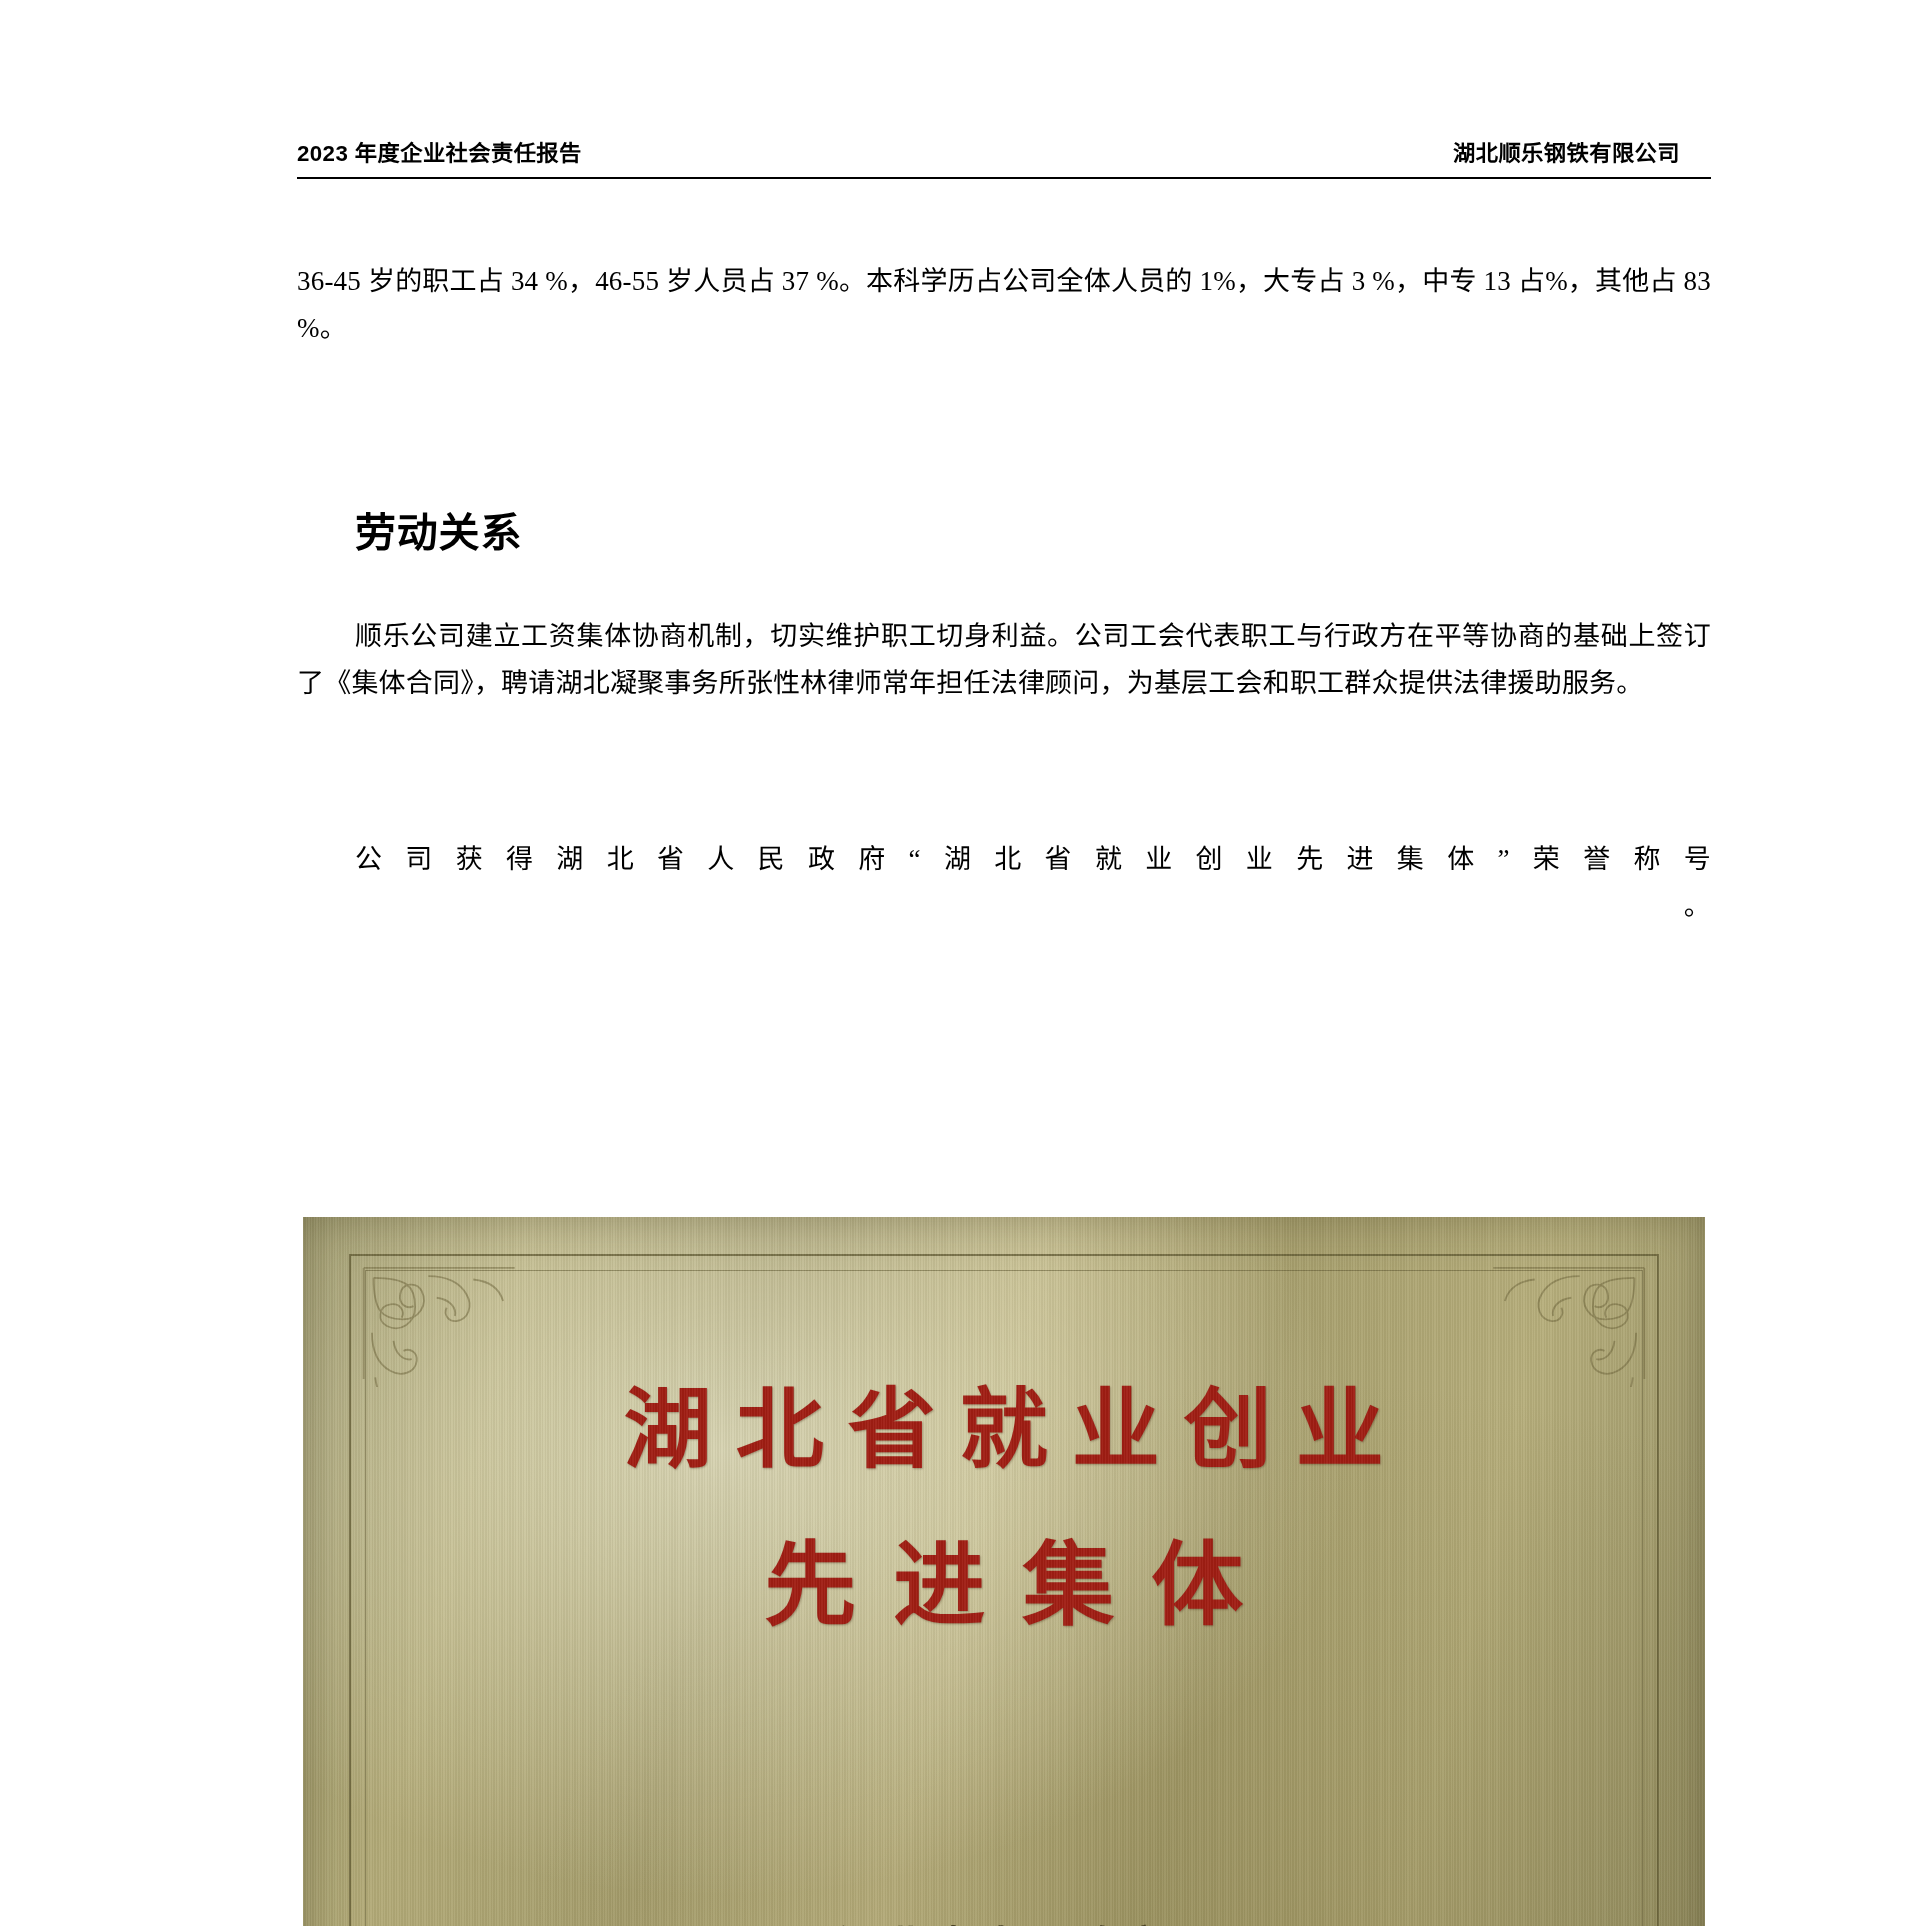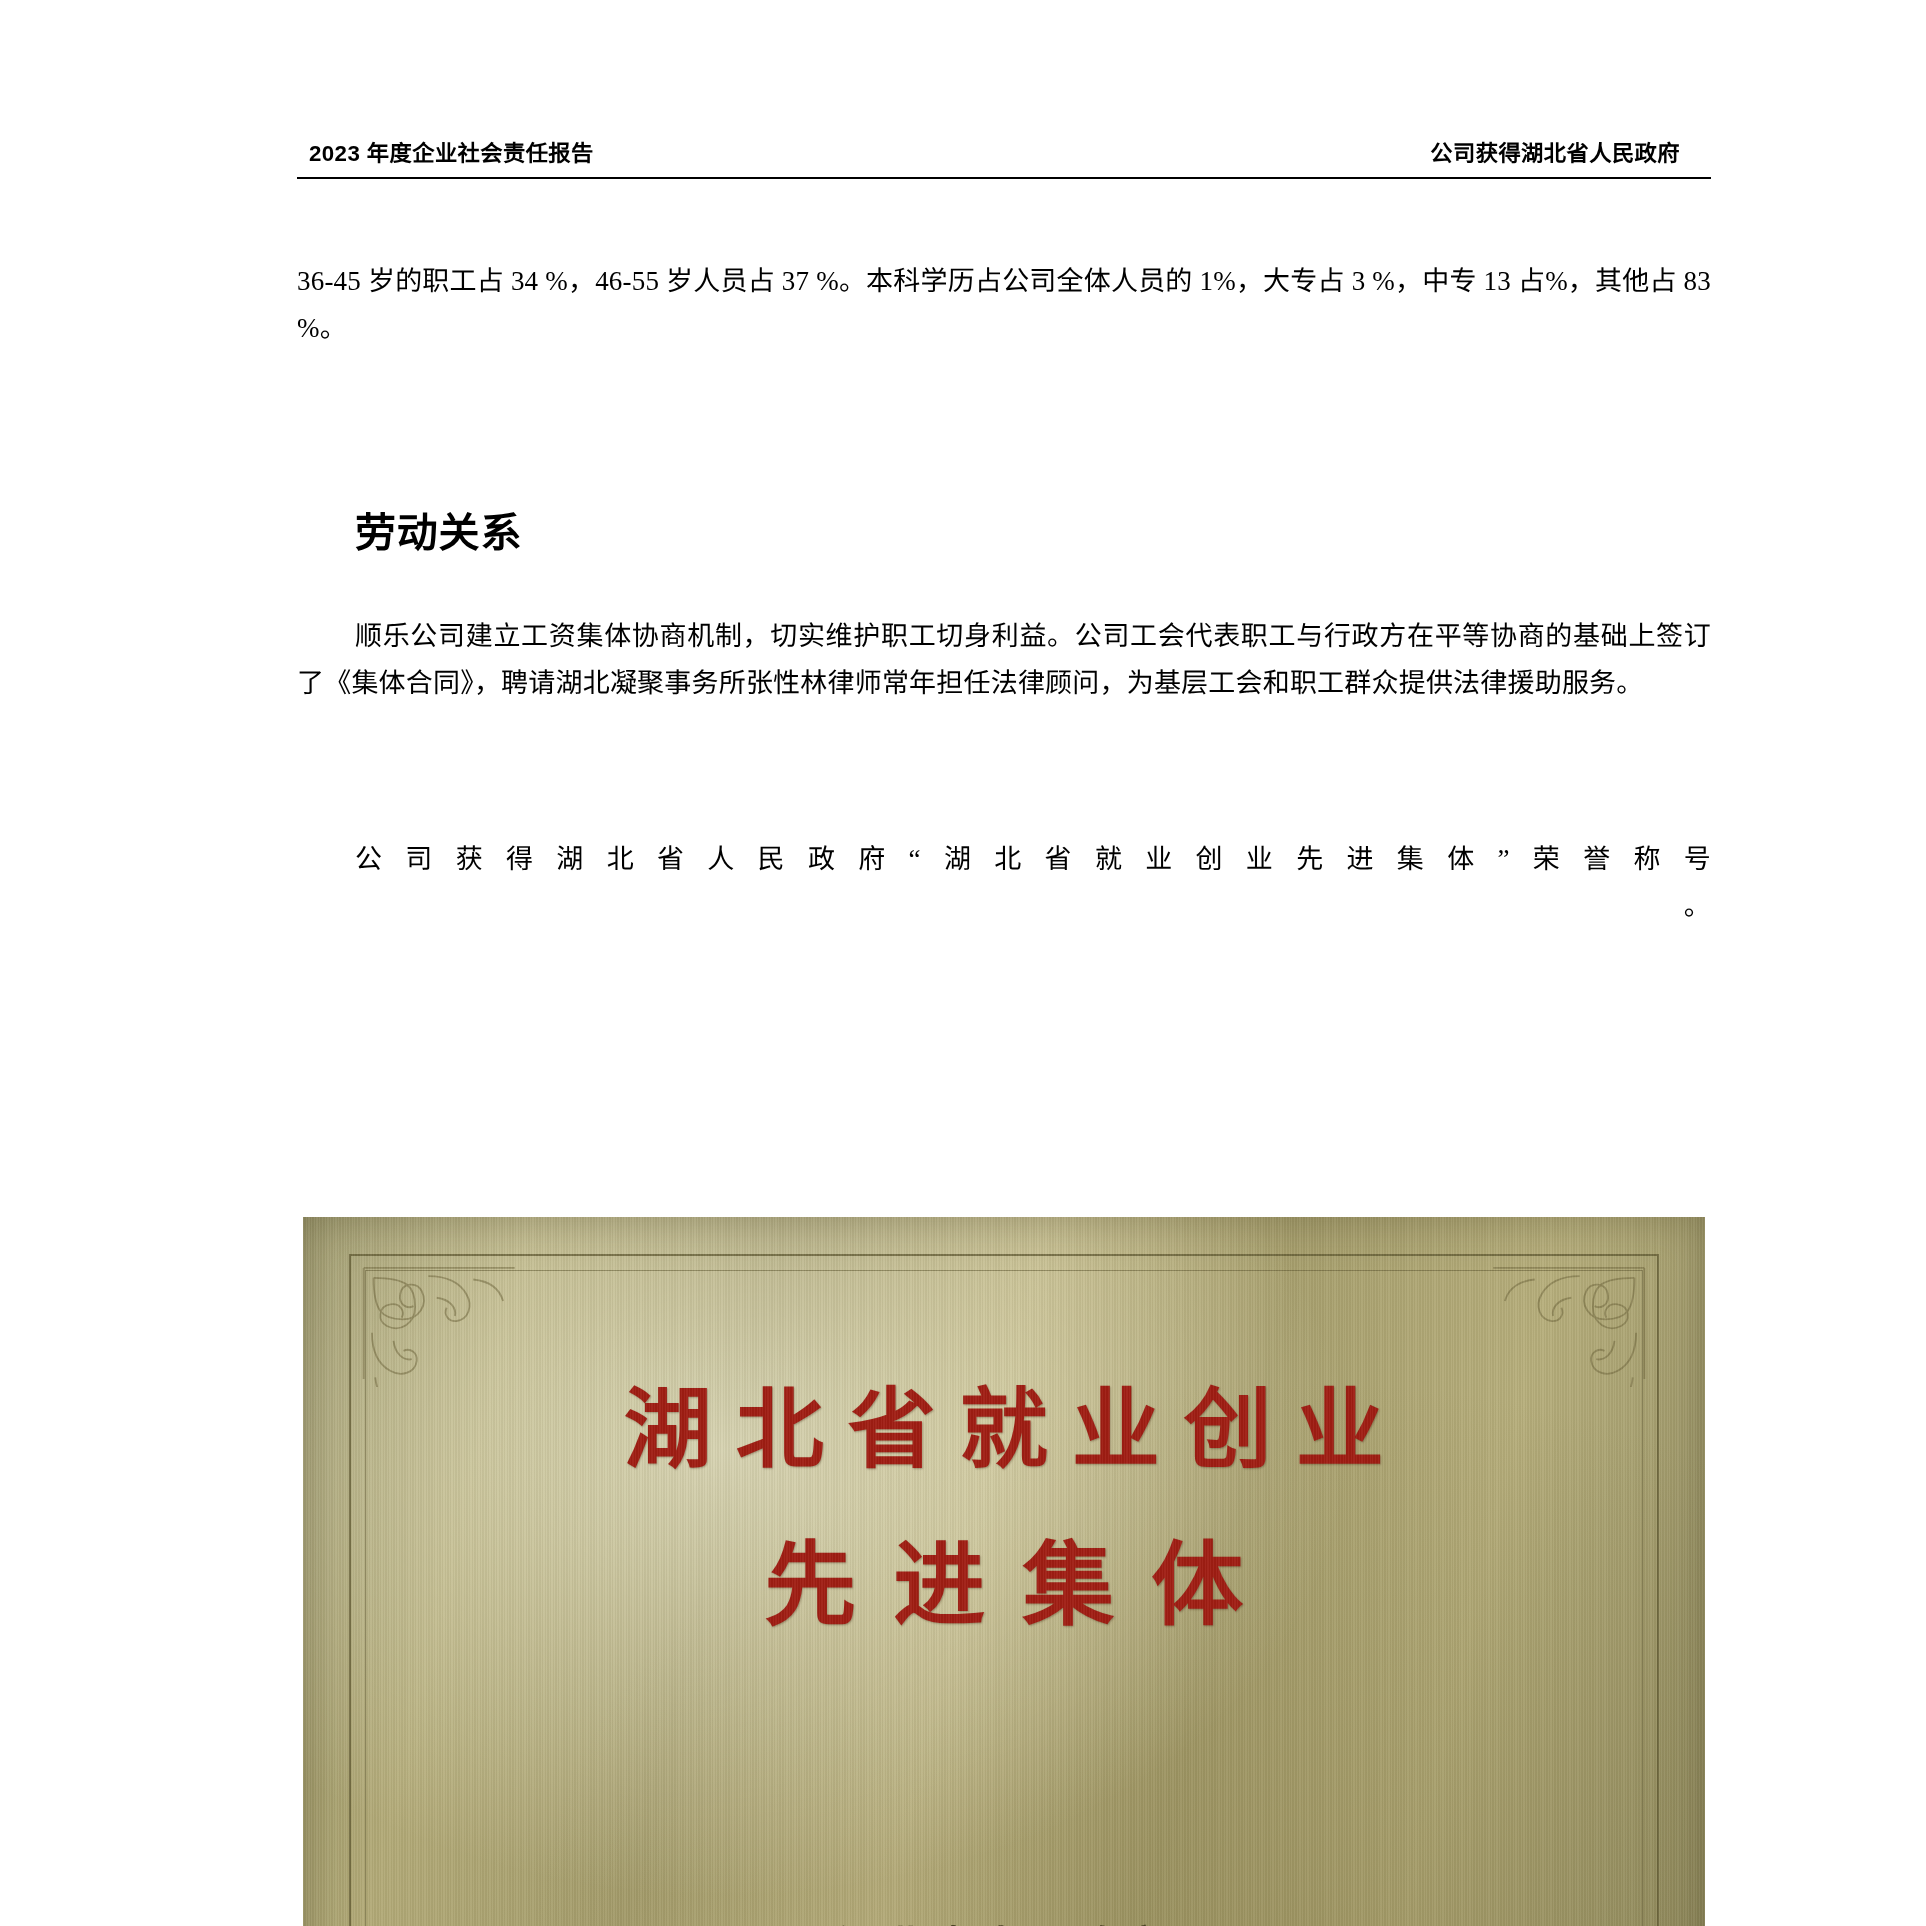--- a/index.html
+++ b/index.html
@@ -43,7 +43,6 @@
     font-size: 22.3px;
     letter-spacing: 0.4px;
     padding-bottom: 5.4px;
-    margin-left: 12px;
   }
   .header-left { white-space: nowrap; }
   .header-right { white-space: nowrap; padding-right: 31px; }

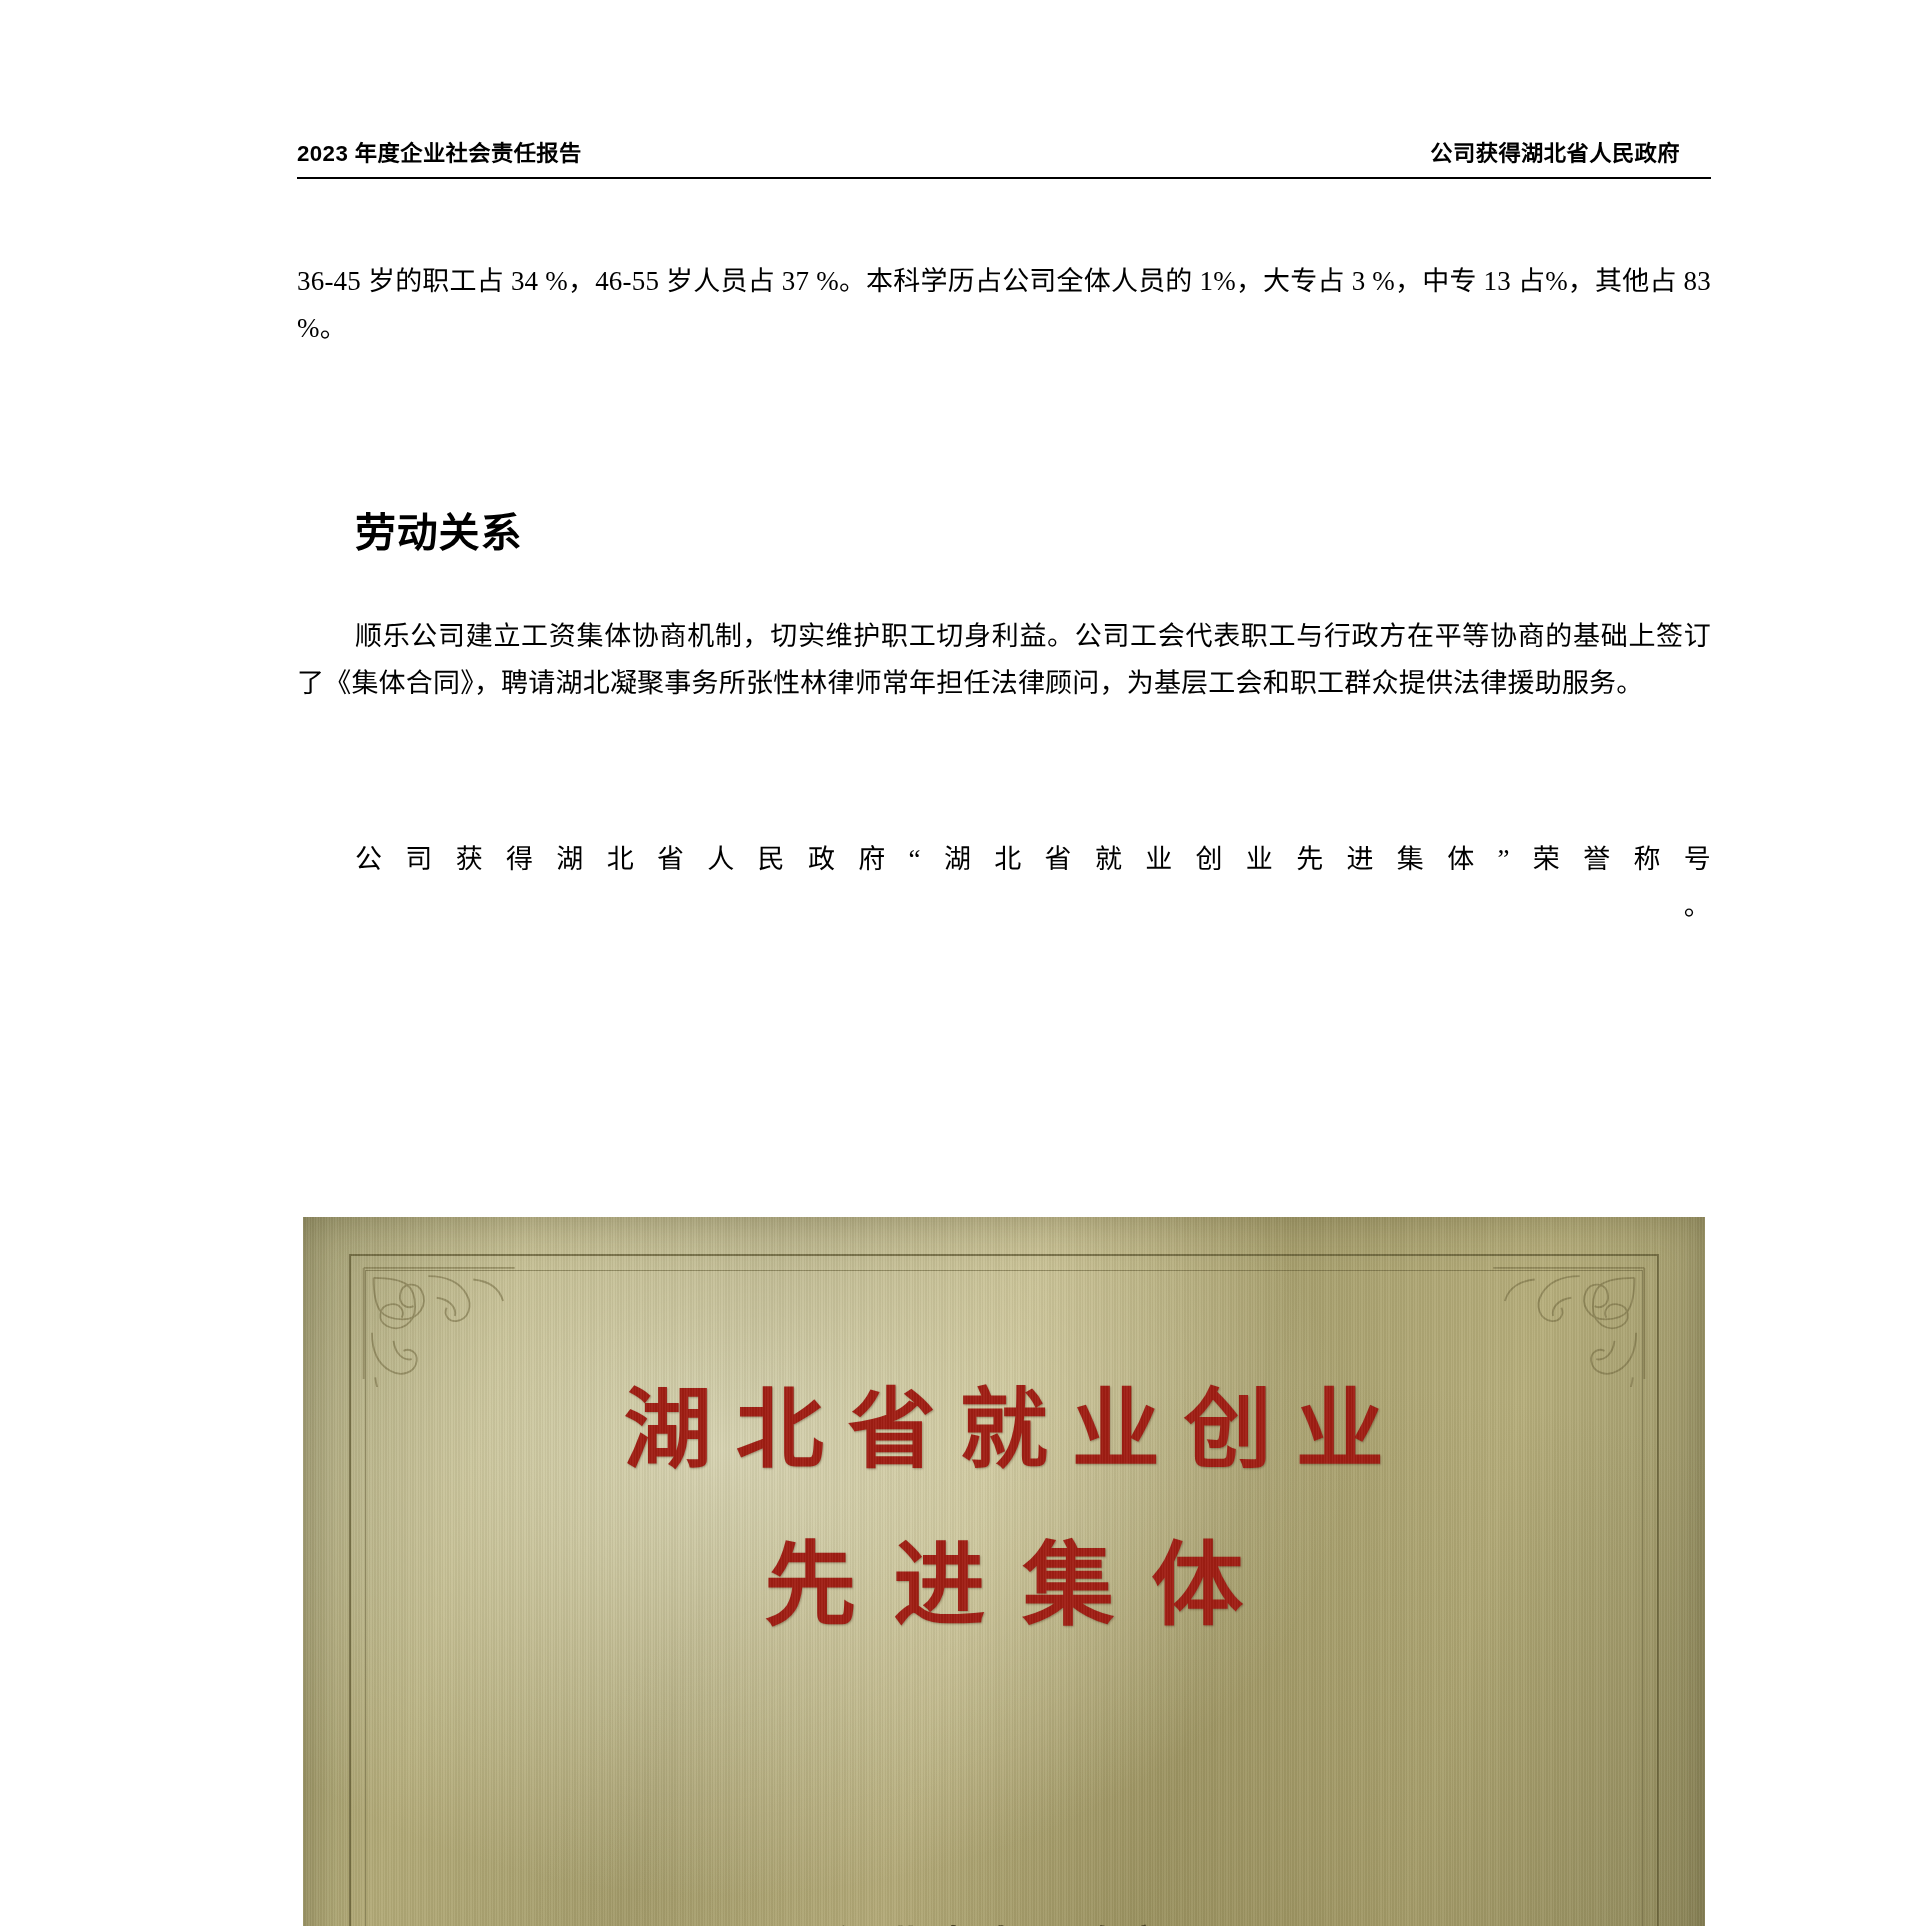--- a/index.html
+++ b/index.html
@@ -183,7 +183,7 @@
     <div class="header">
       <div class="header-inner">
         <span class="header-left">2023 年度企业社会责任报告</span>
-        <span class="header-right">公司获得湖北省人民政府</span>
+        <span class="header-right">湖北顺乐钢铁有限公司</span>
       </div>
       <div class="header-rule"></div>
     </div>

